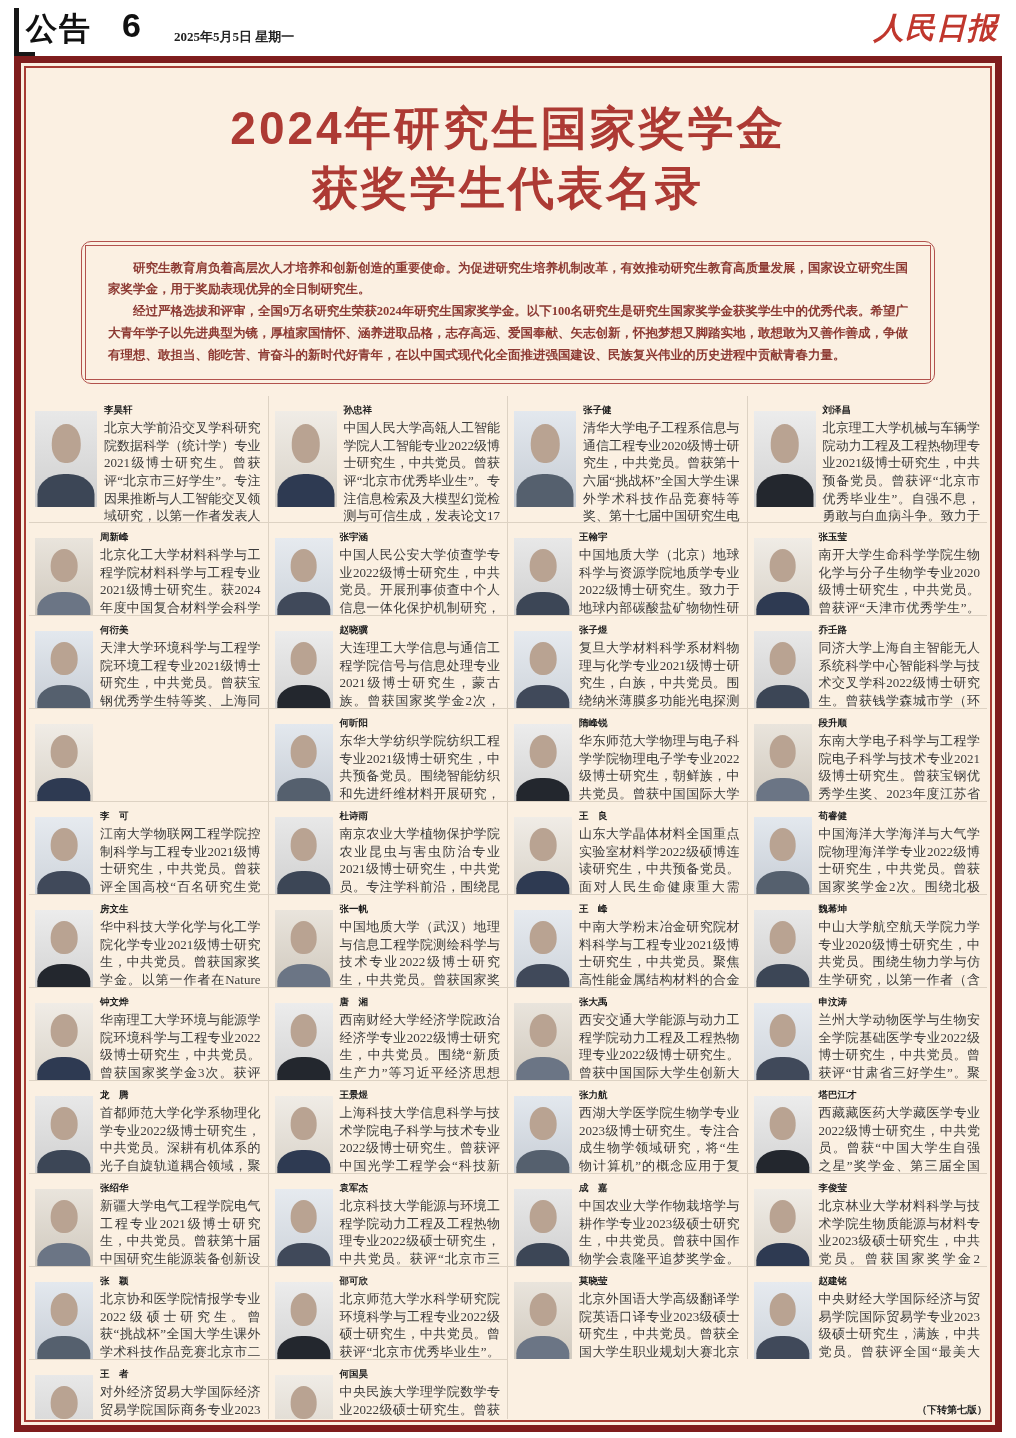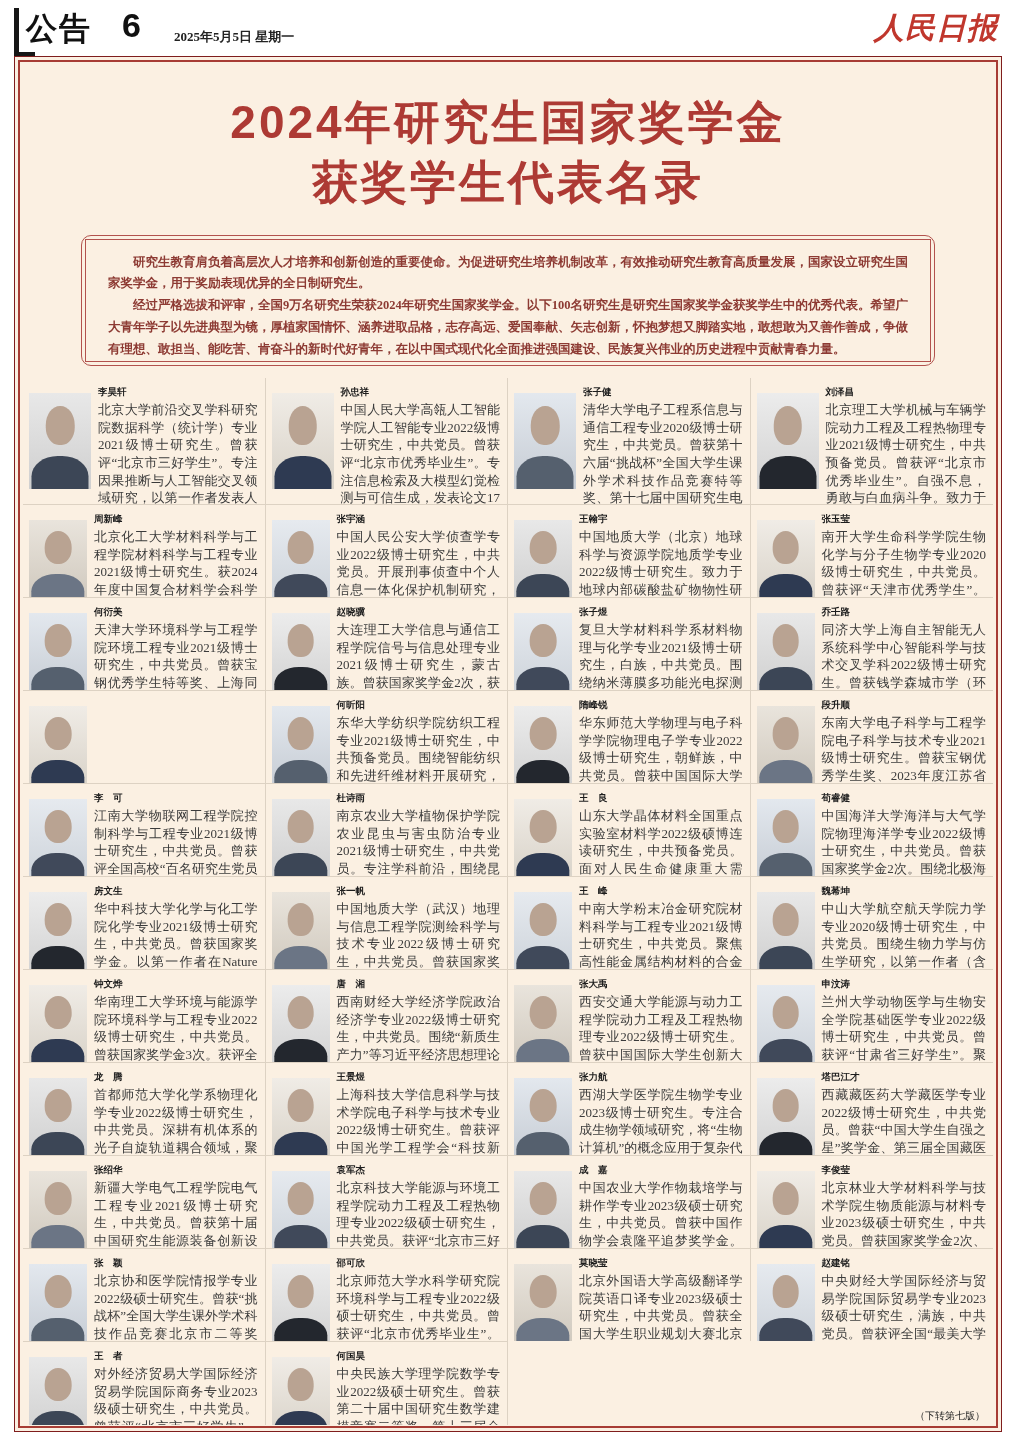--- a/index.html
+++ b/index.html
@@ -13,7 +13,7 @@
   .date-line{position:absolute;left:160px;top:22px;font-size:13px;font-weight:700;color:#222;}
   .masthead{position:absolute;right:4px;top:2px;font-size:30px;color:#c0372d;font-style:italic;font-weight:700;letter-spacing:1px;margin-left:44px;}
   
-  .panel{position:absolute;left:14px;top:56px;right:14px;bottom:6px;background:#fbf0e2;border:1px solid #7f1d1d;}
+  .panel{position:absolute;left:14px;top:56px;right:14px;bottom:6px;background:#fbf0e2;border:7px solid #7f1d1d;}
   .panel-inner-frame{position:absolute;inset:3px;border:2px solid #a73c34;pointer-events:none;}
   .panel-content{position:absolute;inset:6px;overflow:hidden;}
   

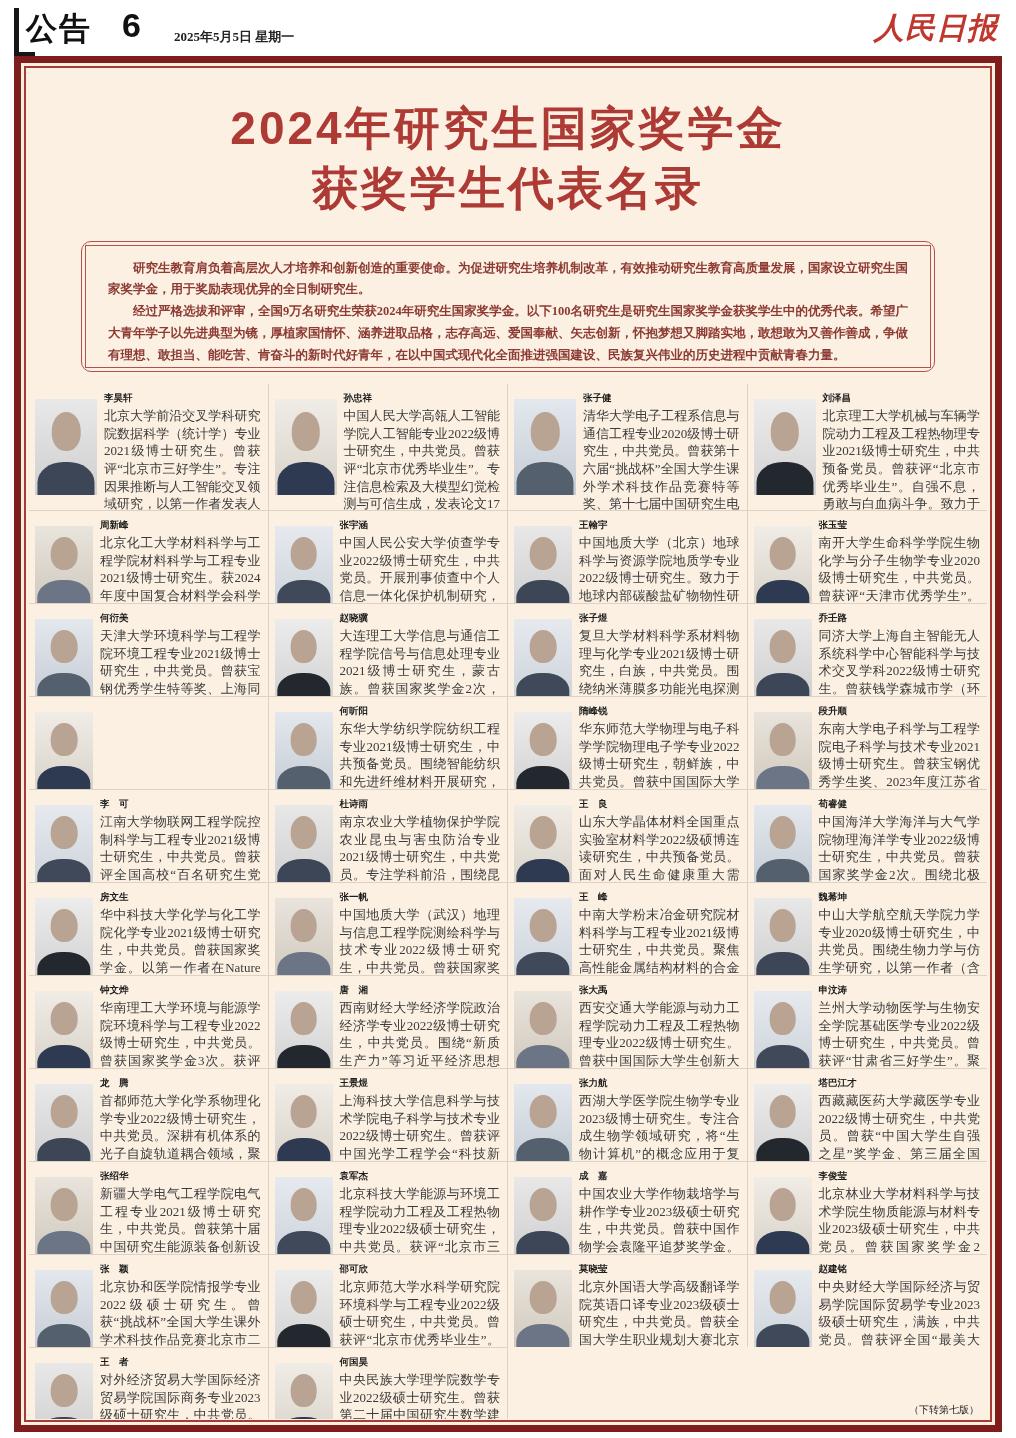--- a/index.html
+++ b/index.html
@@ -20,7 +20,7 @@
   .main-title{margin-top:30px;text-align:center;font-family:"Liberation Sans",sans-serif;font-weight:900;
               font-size:46px;line-height:1.3;color:#ad3a34;letter-spacing:3px;}
   
-  .intro-box{position:relative;width:800px;margin:26px auto 0;border:1px solid #b2524d;padding:12px 22px 0;}
+  .intro-box{position:relative;width:800px;margin:26px auto 0;border:1px solid #b2524d;padding:12px 22px 12px;}
   .intro-box::before{content:"";position:absolute;inset:-5px;border:1px solid #b2524d;border-radius:10px;pointer-events:none;}
   .intro-para{margin:0;text-indent:2em;font-size:12.5px;line-height:1.75;color:#8d3a33;text-align:justify;font-weight:600;}
   

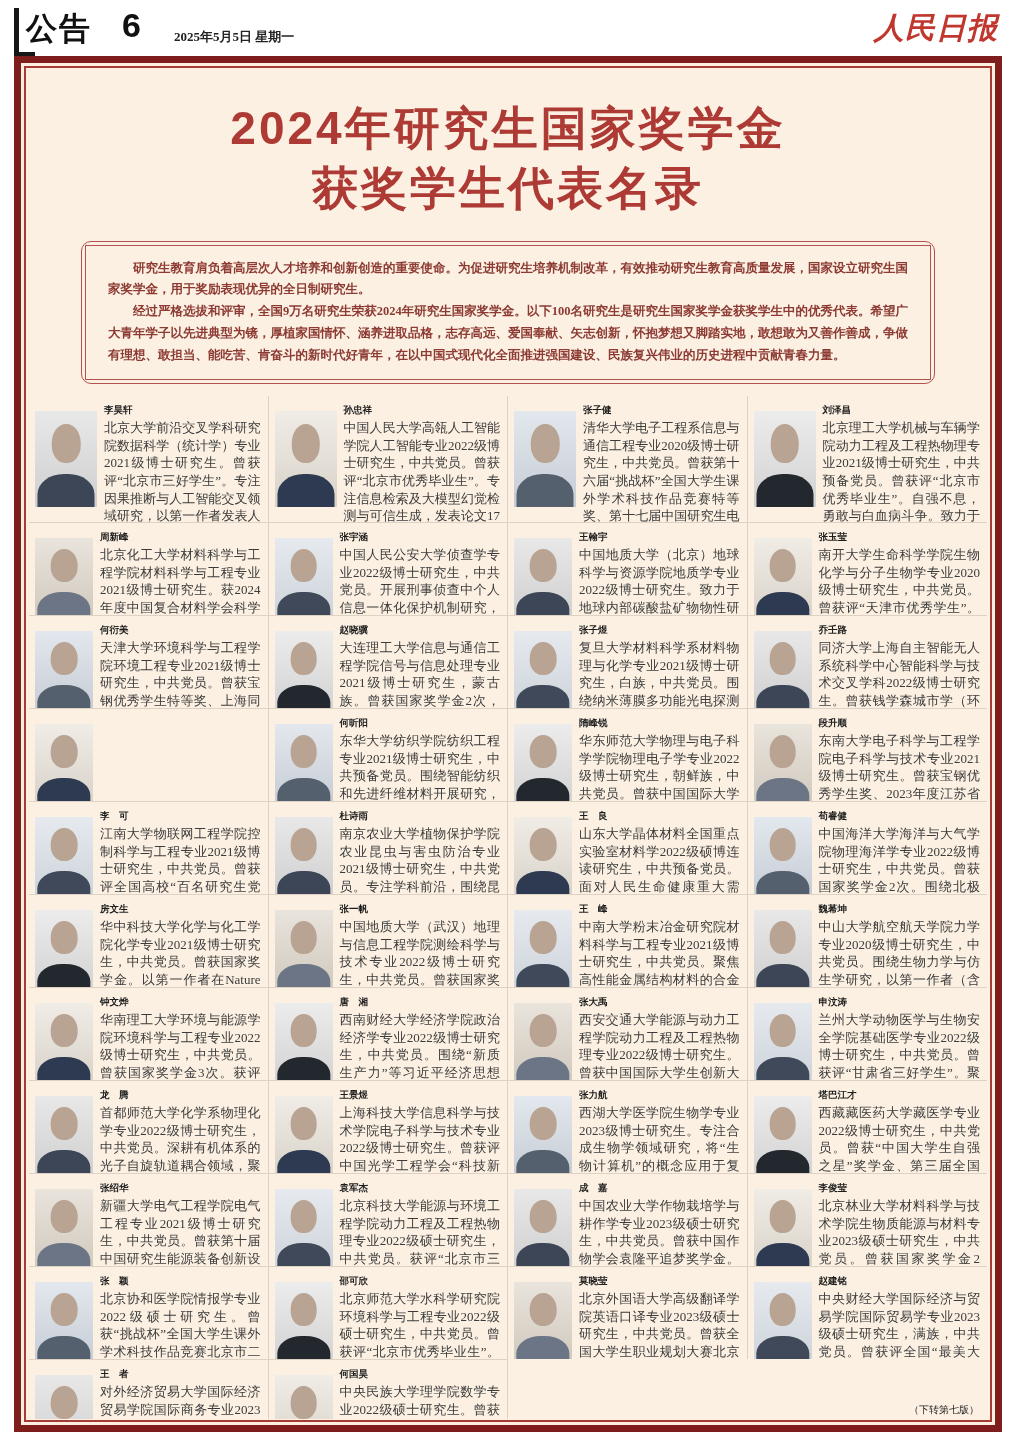--- a/index.html
+++ b/index.html
@@ -45,7 +45,7 @@
   .entry-text{flex:1;min-width:0;}
   .student-name{font-family:"Liberation Sans",sans-serif;font-weight:900;font-size:9.5px;color:#1d1d1d;margin:3px 0 2px;}
   .student-bio{font-size:13px;line-height:1.36;color:#3b3b3b;text-align:justify;}
-  .continuation{position:absolute;right:10px;bottom:2px;font-size:10px;font-weight:400;color:#222;margin-top:16px;}
+  .continuation{position:absolute;right:2px;bottom:2px;font-size:10px;font-weight:700;color:#222;margin-top:16px;}
 </style>
 </head>
 <body>

